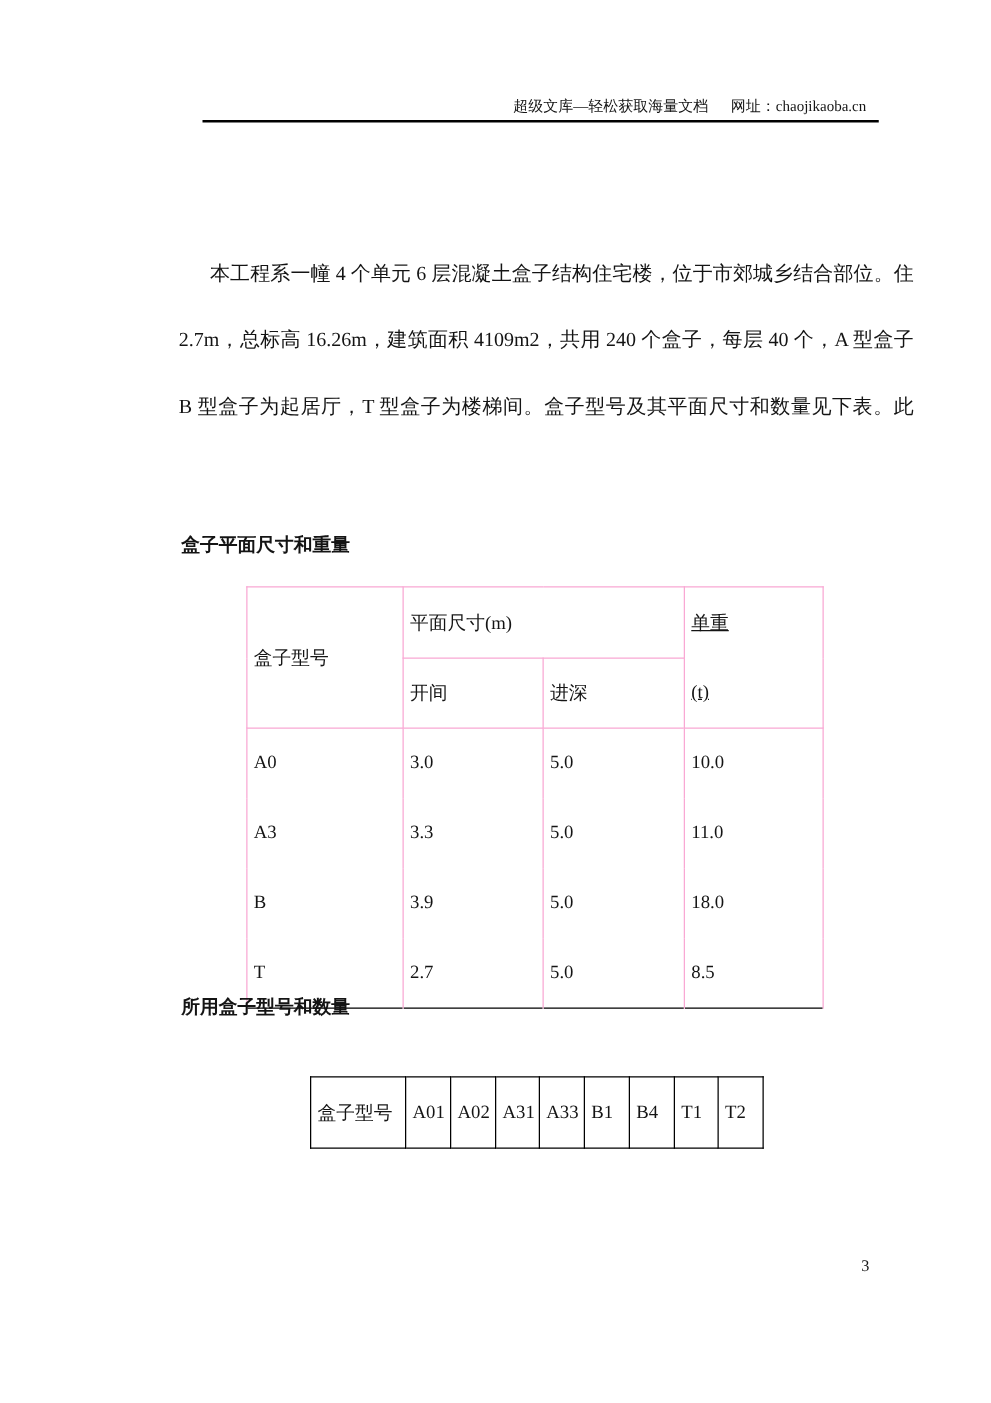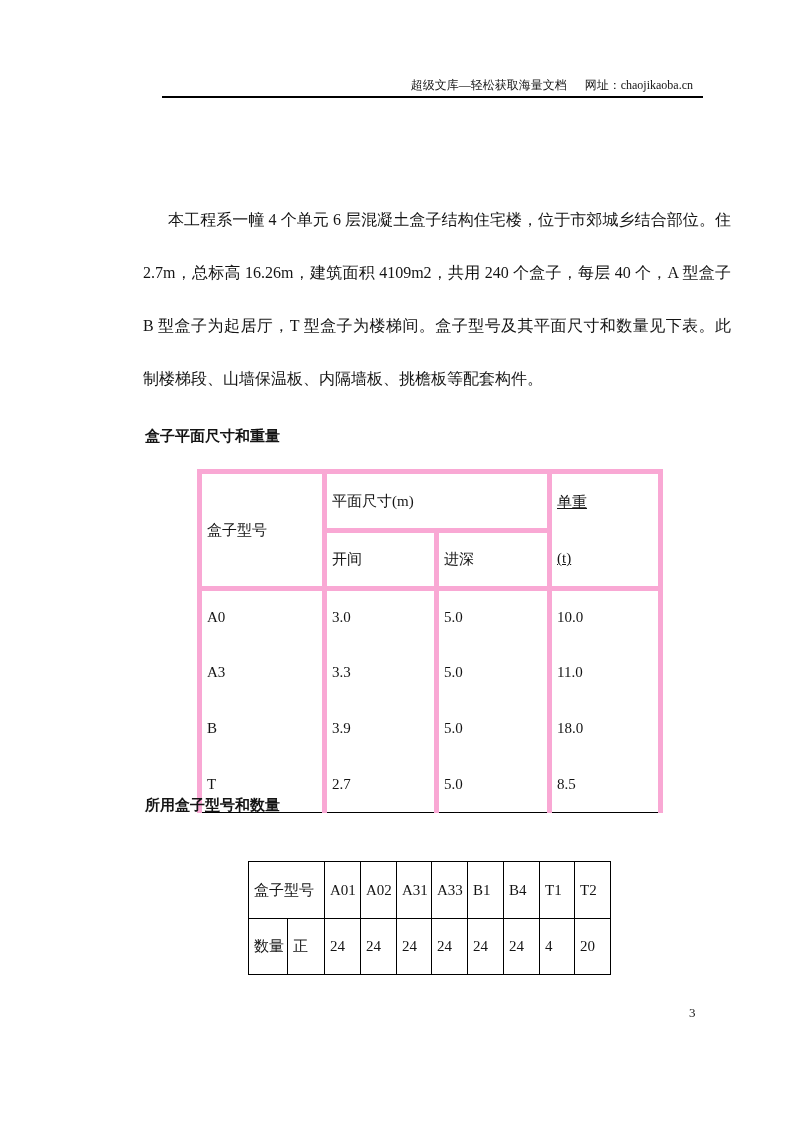--- a/index.html
+++ b/index.html
@@ -124,7 +124,6 @@
     <div class="para-line j indent">本工程系一幢 4 个单元 6 层混凝土盒子结构住宅楼，位于市郊城乡结合部位。住宅楼层高</div>
     <div class="para-line j">2.7m，总标高 16.26m，建筑面积 4109m2，共用 240 个盒子，每层 40 个，A 型盒子用作居室，</div>
     <div class="para-line j">B 型盒子为起居厅，T 型盒子为楼梯间。盒子型号及其平面尺寸和数量见下表。此外，尚有预</div>
-    <div class="para-line">制楼梯段、山墙保温板、内隔墙板、挑檐板等配套构件。</div>
   </div>
 
   <div class="section-heading sh1">盒子平面尺寸和重量</div>

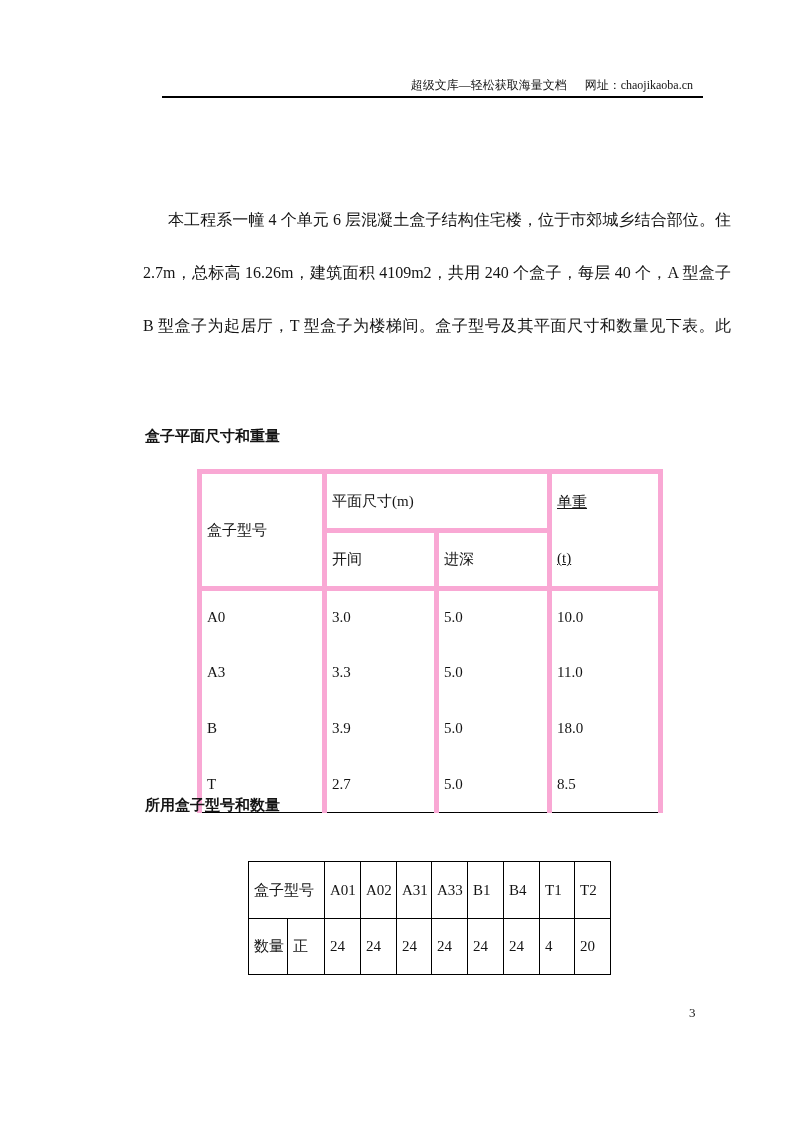--- a/index.html
+++ b/index.html
@@ -87,7 +87,7 @@
 
   
   .t1 { left: 197px; top: 469px; width: 461px; }
-  .t1 td { border: 5px solid #f9a8d4; }
+  .t1 td { border: 1px solid #f9a8d4; }
   .t1 tr.body td { border-top: none; border-bottom: none; }
   .t1 .hr1 { height: 56px; }
   .t1 .hr2 { height: 55px; }

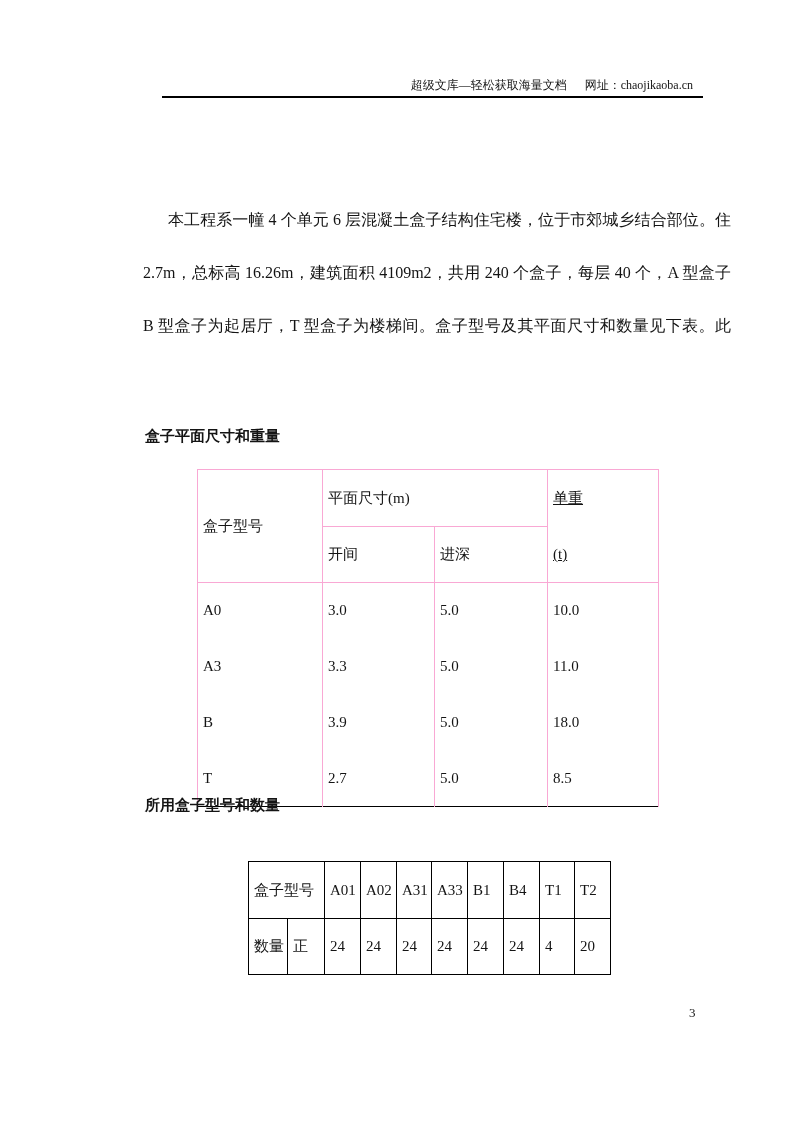--- a/index.html
+++ b/index.html
@@ -202,18 +202,6 @@
       <td>T1</td>
       <td>T2</td>
     </tr>
-    <tr class="r2">
-      <td>数量</td>
-      <td>正</td>
-      <td>24</td>
-      <td>24</td>
-      <td>24</td>
-      <td>24</td>
-      <td>24</td>
-      <td>24</td>
-      <td>4</td>
-      <td>20</td>
-    </tr>
   </tbody>
     </table>
 

